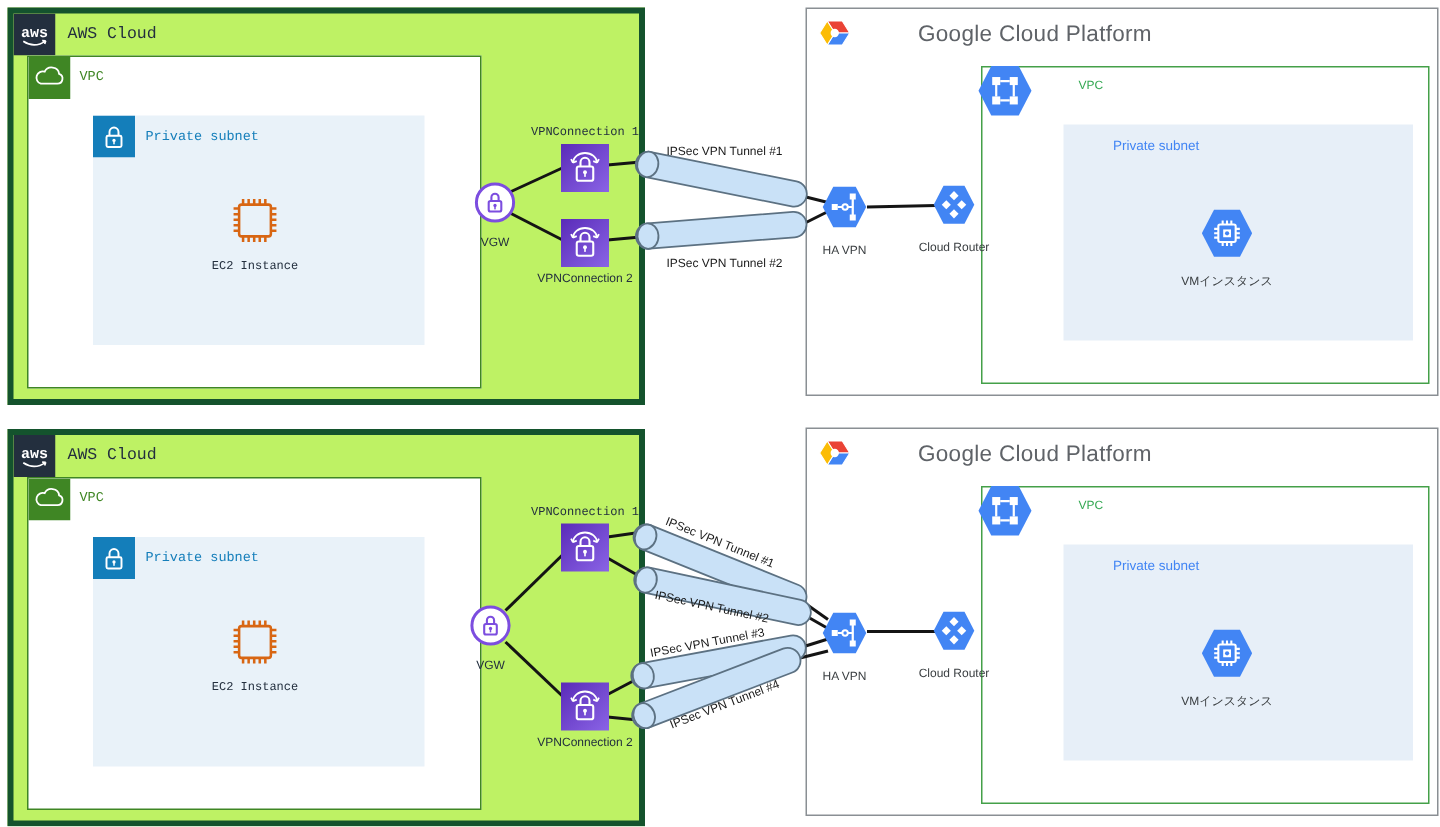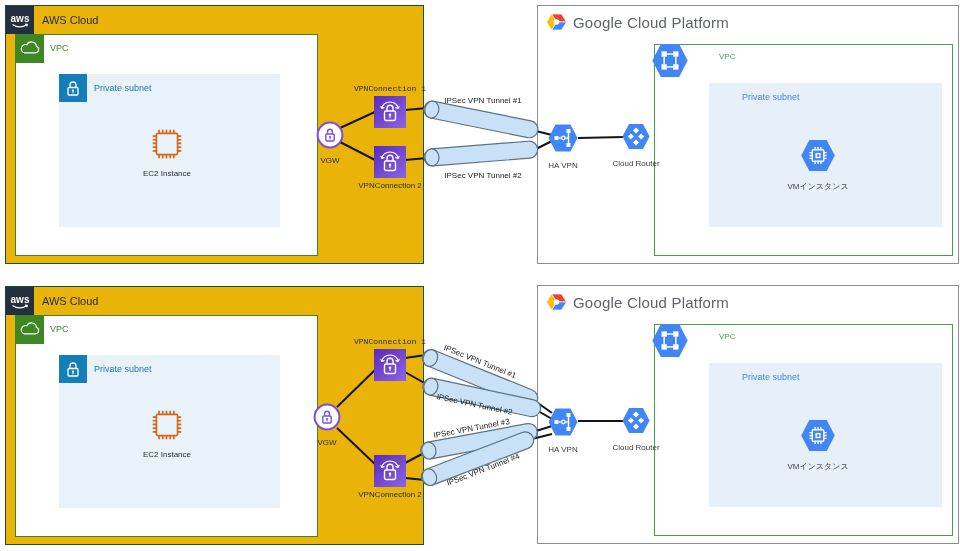--- a/index.html
+++ b/index.html
@@ -7,7 +7,7 @@
           font-family:"Liberation Sans",sans-serif;overflow:hidden;}
   .abs{position:absolute;}
   
-  .aws-box{position:absolute;border:1px solid #14532d;background:#eab308;z-index:0;}
+  .aws-box{position:absolute;border:4px solid #14532d;background:#bef264;z-index:0;font-family:Liberation Mono, monospace;}
   .gcp-box{position:absolute;border:1px solid #8A8F94;background:#fff;z-index:0;}
   .vpc-box{position:absolute;border:1px solid #3F8624;background:#fff;}
   .gcp-vpc-box{position:absolute;border:1px solid #44A049;background:#fff;}

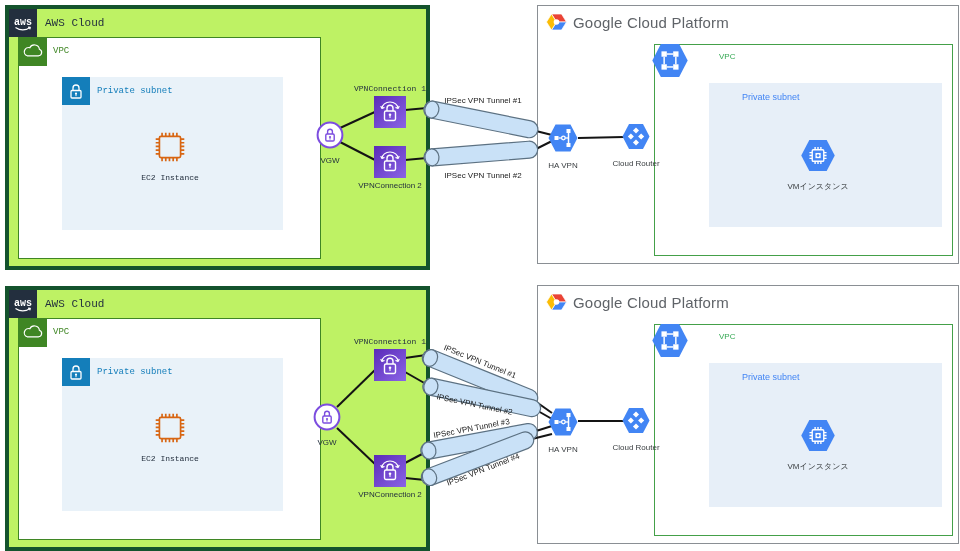--- a/index.html
+++ b/index.html
@@ -20,7 +20,7 @@
   .vpc-label{position:absolute;left:34px;top:8px;font-size:9px;color:#3F8624;white-space:nowrap;}
   .subnet-label{position:absolute;left:35px;top:9px;font-size:9px;color:#147EBA;white-space:nowrap;}
   .gcp-header{position:absolute;left:8px;top:7px;display:flex;align-items:center;gap:6px;}
-  .gcp-title{font-size:15px;color:#5F6368;letter-spacing:.2px;white-space:nowrap;}
+  .gcp-title{font-size:15px;color:#5F6368;letter-spacing:.2px;white-space:nowrap;margin-left:39px;}
   .gcp-vpc-label{position:absolute;left:64px;top:7px;font-size:8px;color:#34A853;}
   .gcp-subnet-label{position:absolute;left:33px;top:9px;font-size:9px;color:#4285F4;}
   

